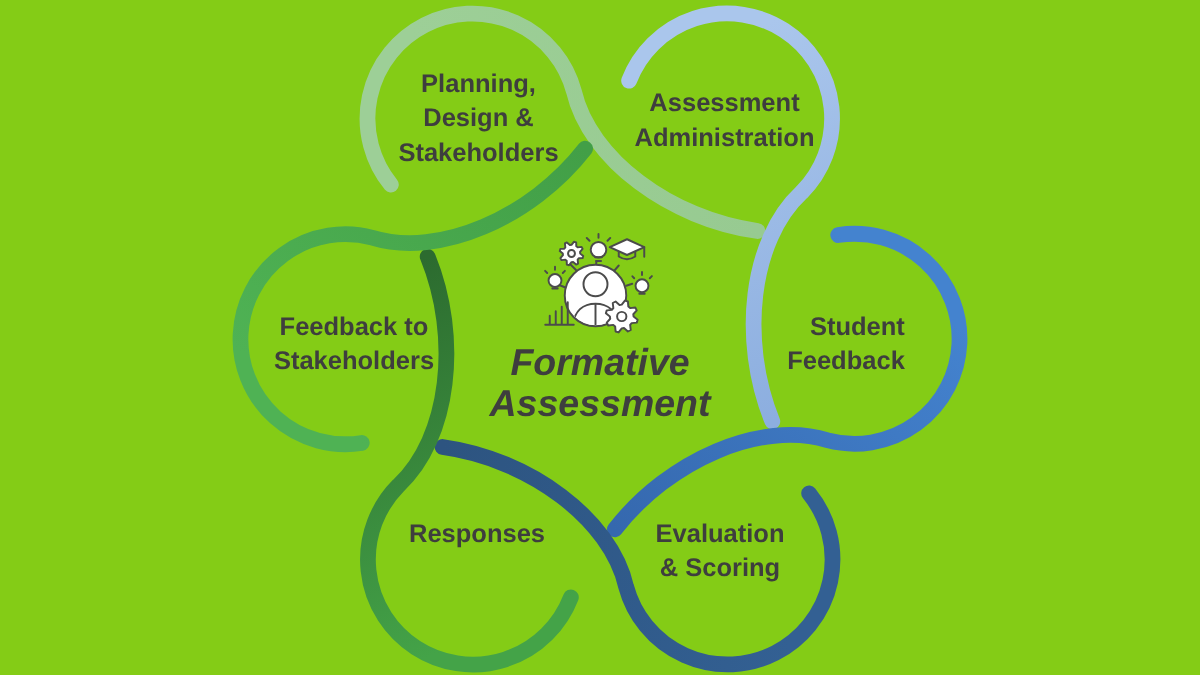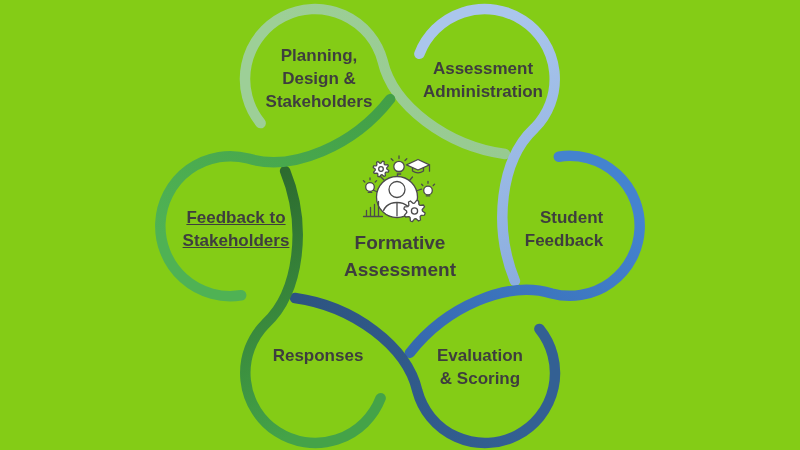--- a/index.html
+++ b/index.html
@@ -17,7 +17,7 @@
   #lbl-responses{left:564px;top:206px;text-align:right;}
   #lbl-evaluation{left:480px;top:344px;}
   #lbl-analysis{left:318px;top:344px;}
-  #lbl-feedback{left:236px;top:206px;text-decoration:underline;}
+  #lbl-feedback{left:236px;top:206px;}
   .center-lbl{
     position:absolute;left:400px;top:229px;transform:translateX(-50%);
     text-align:center;font-weight:700;font-size:19px;line-height:27px;

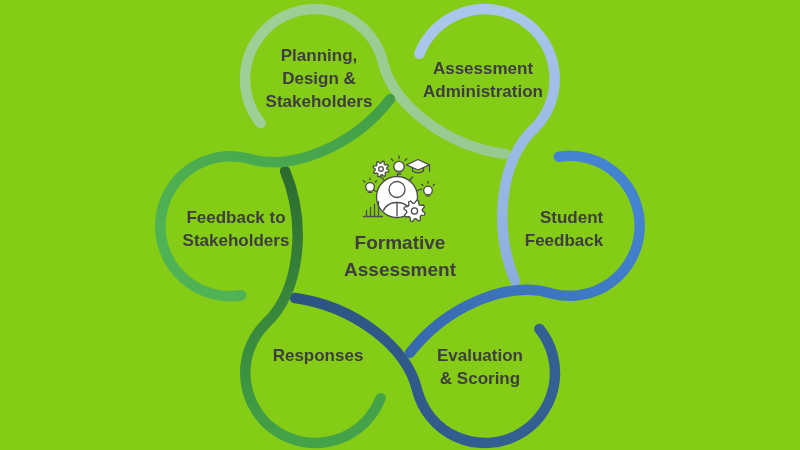--- a/index.html
+++ b/index.html
@@ -20,8 +20,8 @@
   #lbl-feedback{left:236px;top:206px;}
   .center-lbl{
     position:absolute;left:400px;top:229px;transform:translateX(-50%);
-    text-align:center;font-weight:700;font-size:19px;line-height:27px;
-    color:#3E3E3E;white-space:nowrap;
+    text-align:center;font-weight:700;font-size:25px;line-height:27px;
+    color:#3E3E3E;white-space:nowrap;font-style:italic;
   }
 </style>
 </head>

